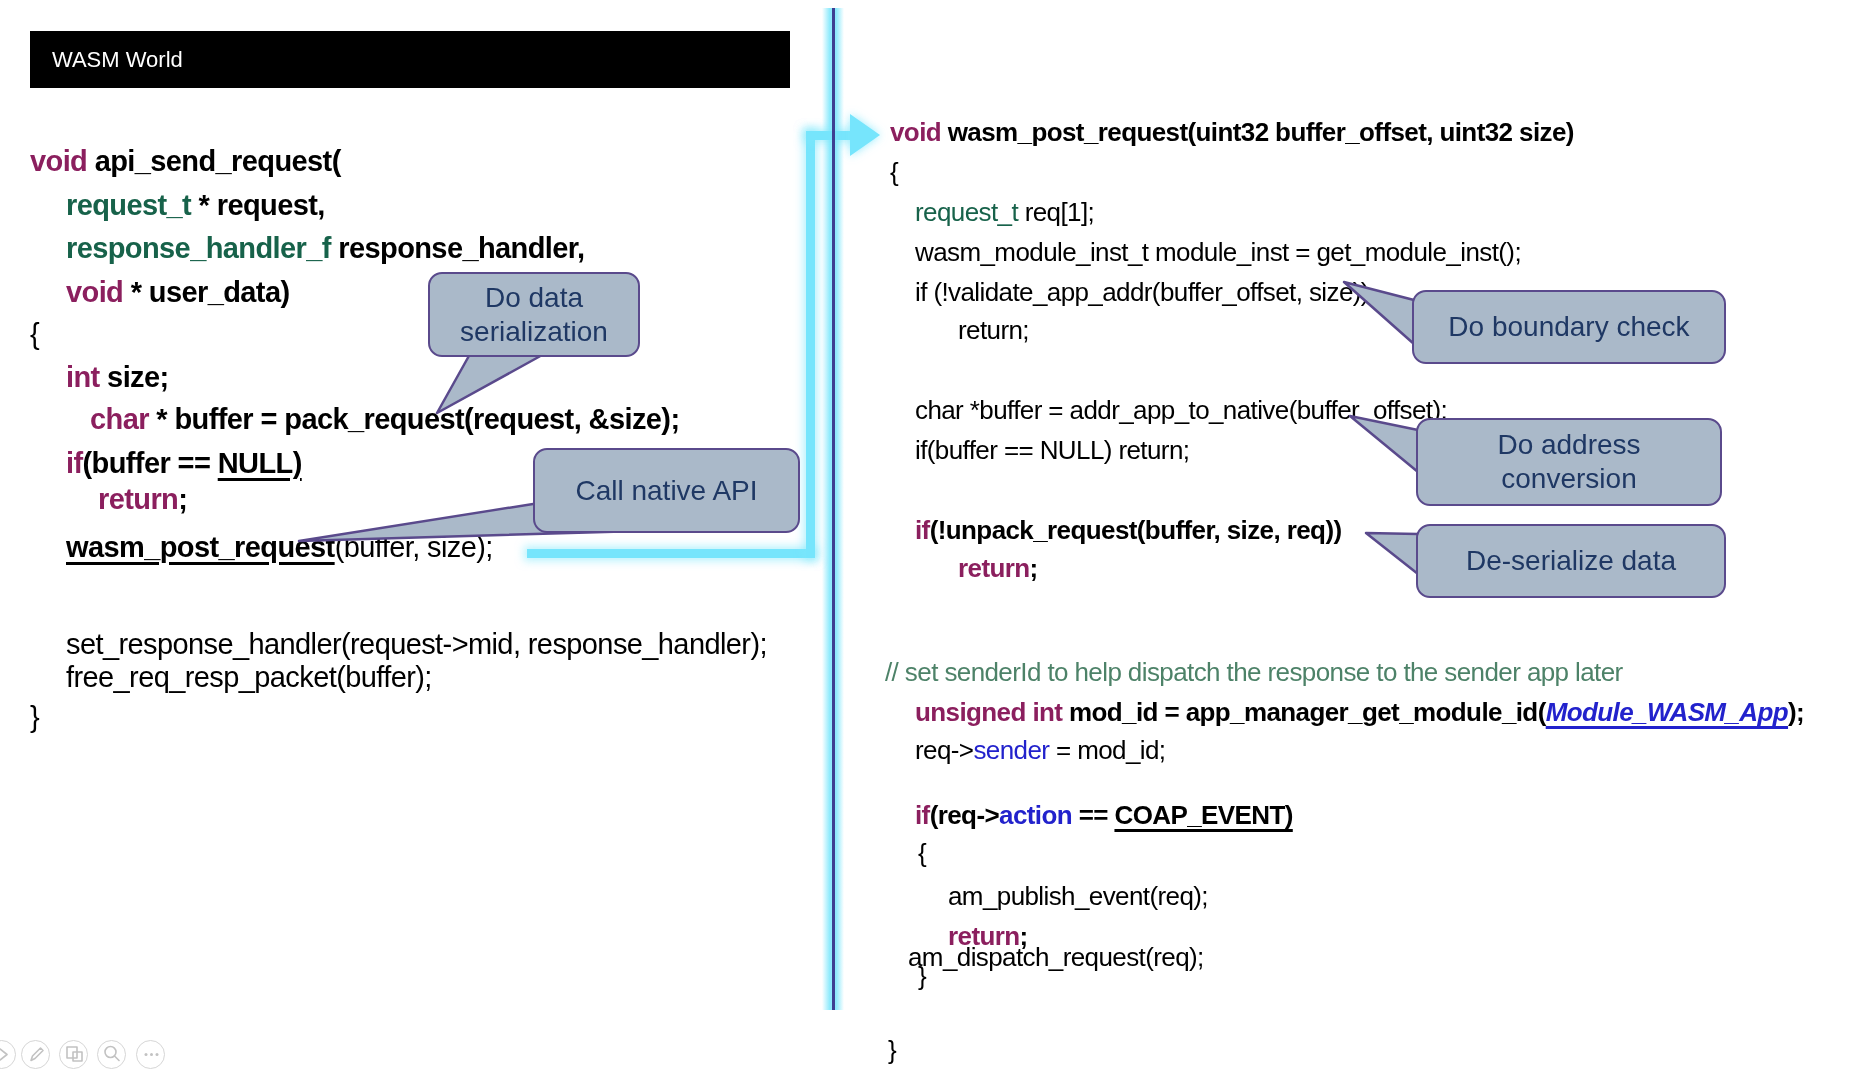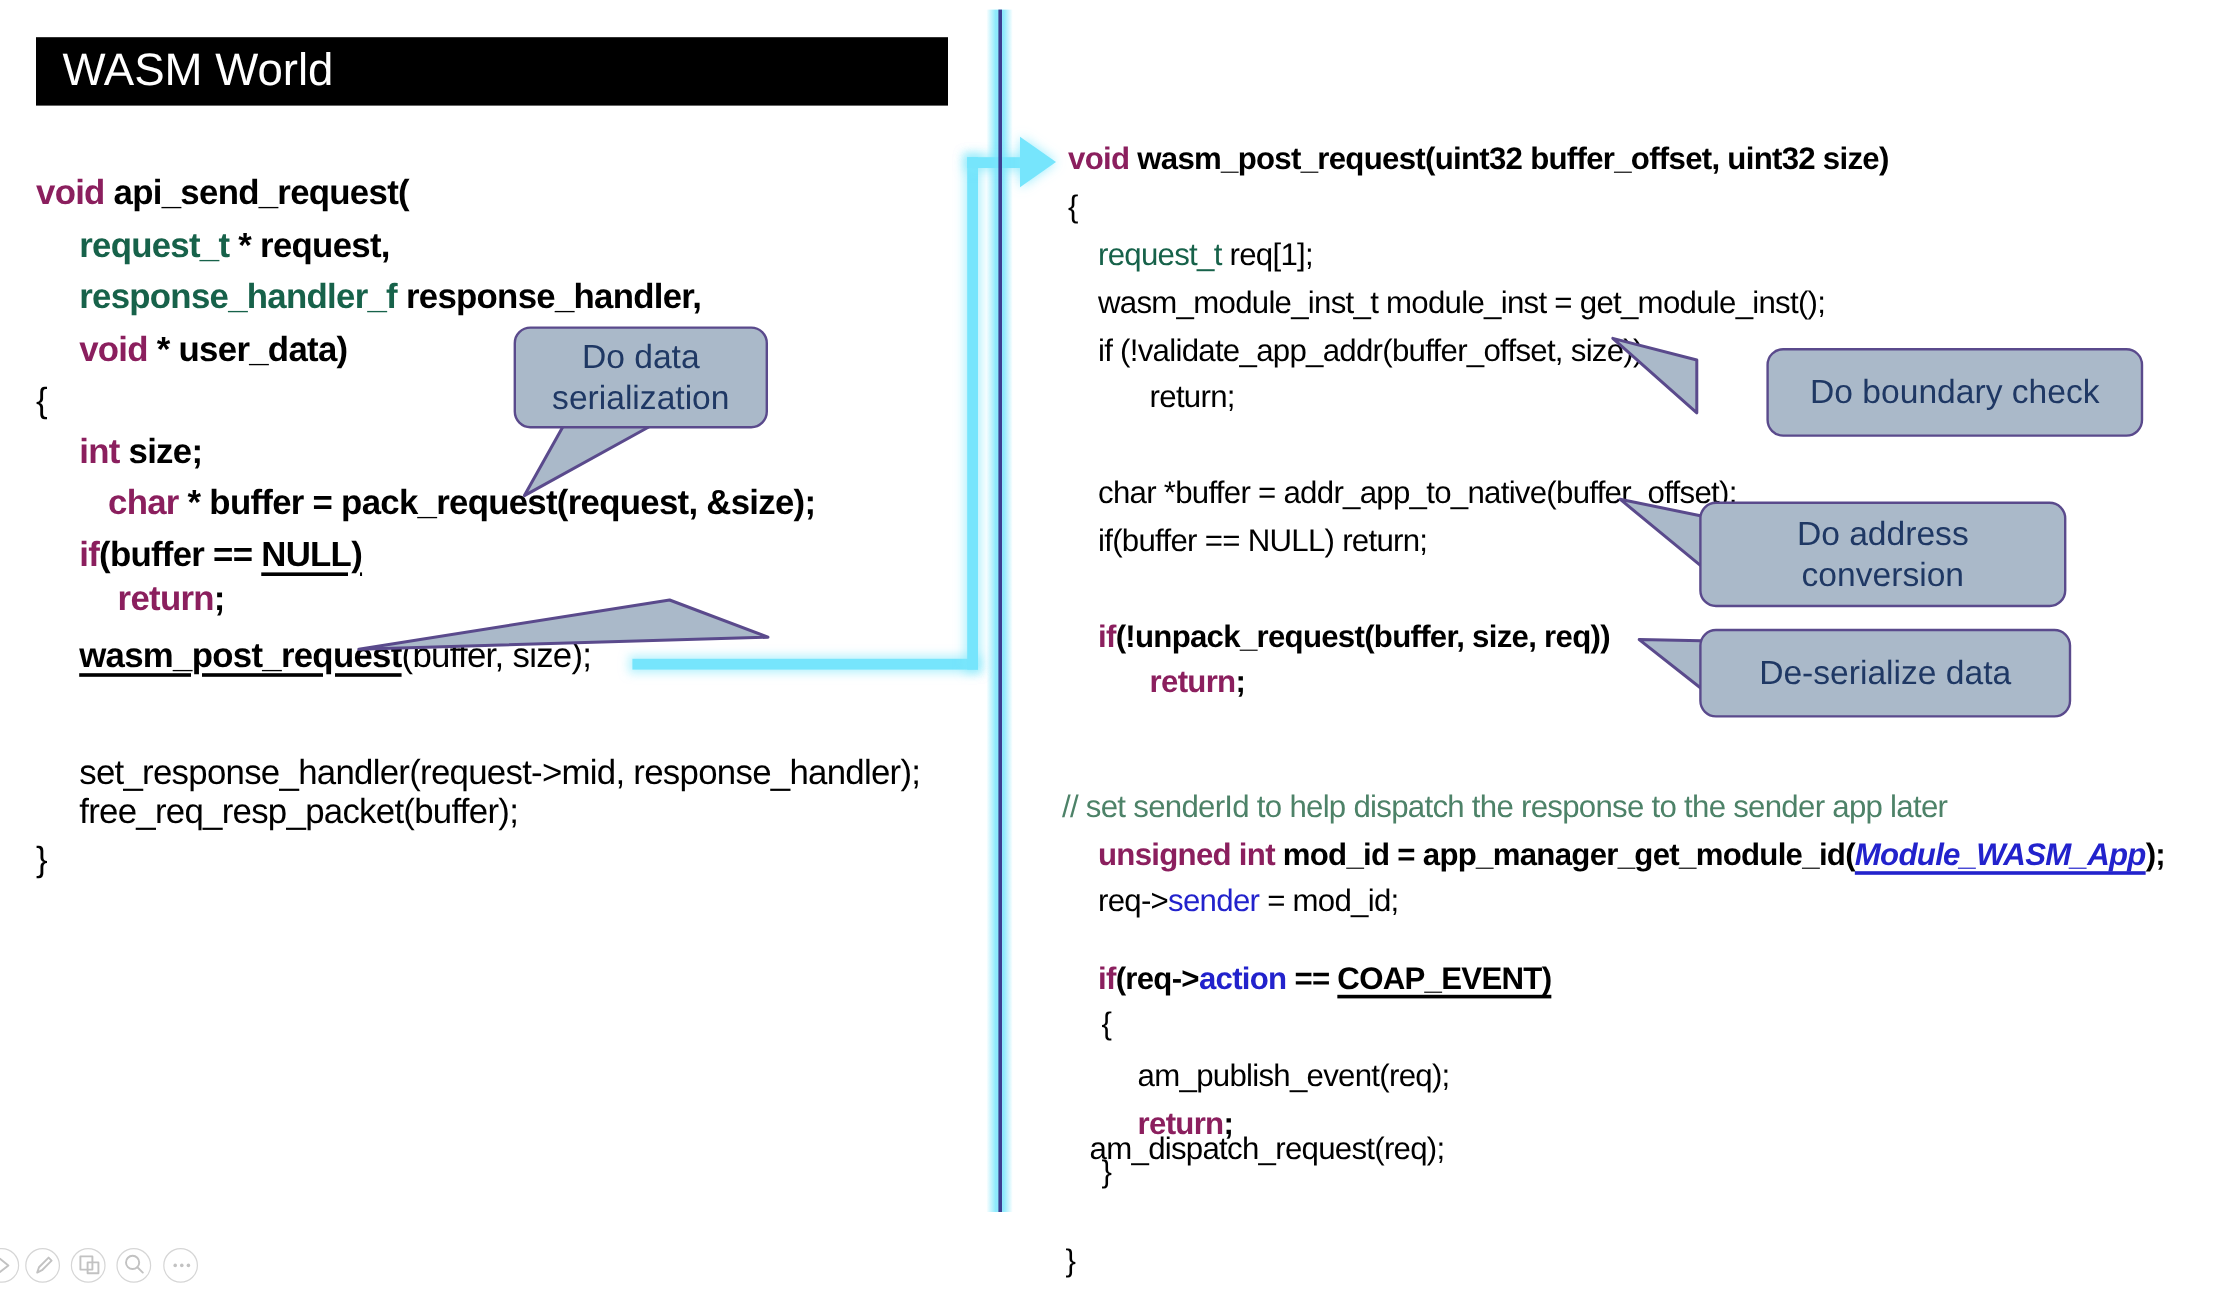--- a/index.html
+++ b/index.html
@@ -8,7 +8,7 @@
 
   
   .bar{position:absolute;top:31px;height:57px;display:flex;align-items:center;
-       color:#fff;font-size:38px;z-index:4;box-sizing:border-box;}
+       color:#fff;font-size:22px;z-index:4;box-sizing:border-box;}
   .bar-wasm{left:30px;width:760px;background:var(--black_bar);padding-left:22px;}
   .bar-native{left:860px;width:996px;background:var(--purple_bar);
               border:2px solid var(--purple_bar_border);padding-left:26px;}

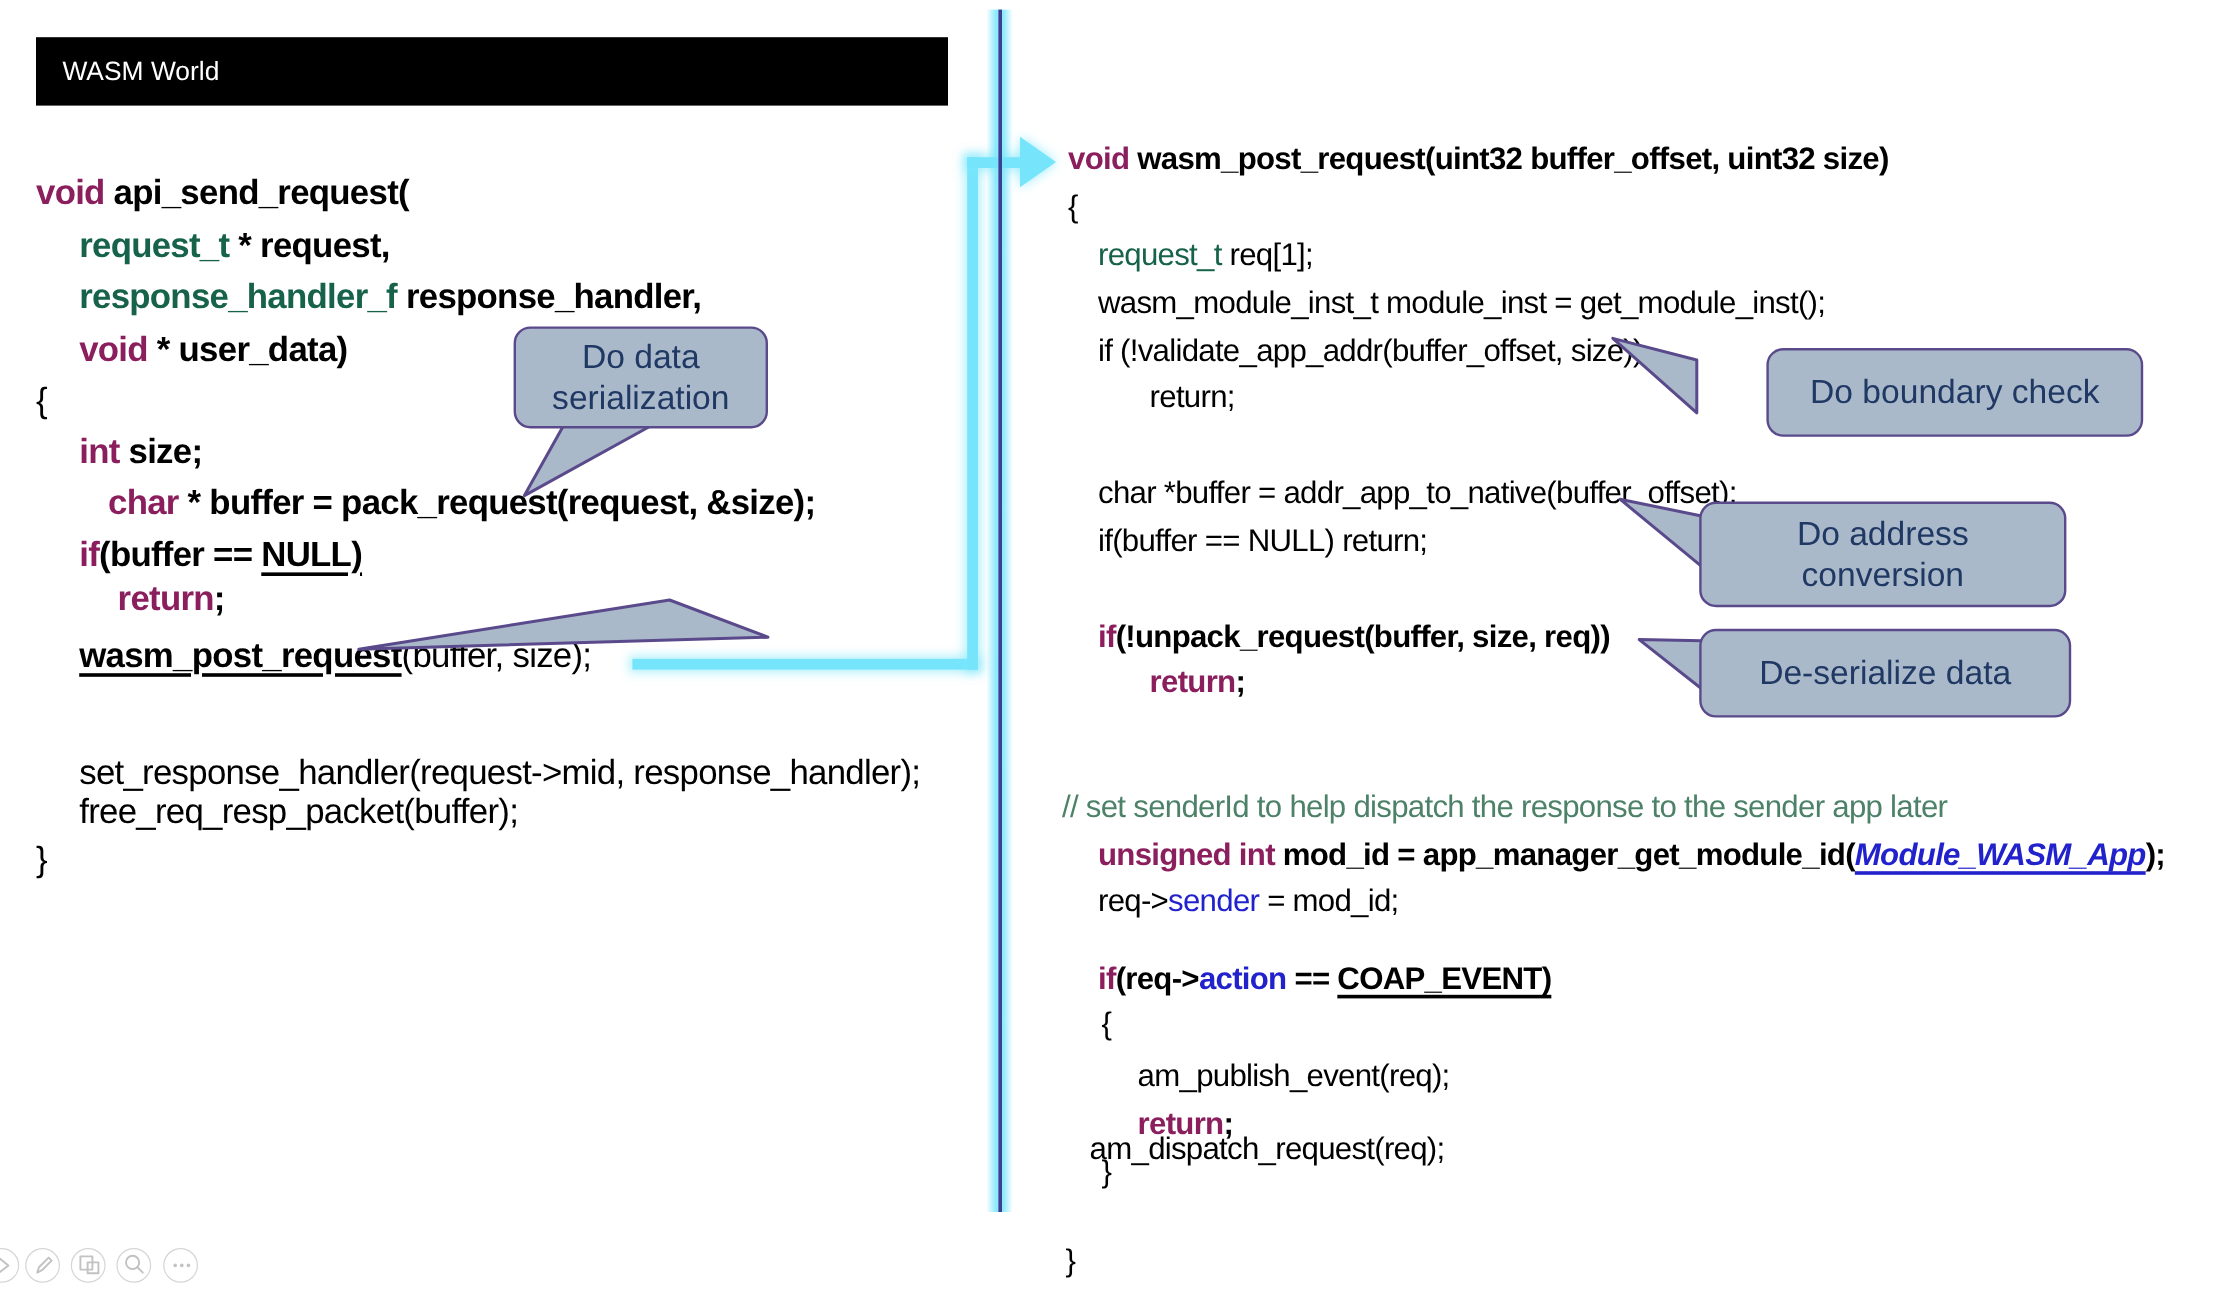--- a/index.html
+++ b/index.html
@@ -52,7 +52,7 @@
     color:var(--callout_text);font-size:28px;line-height:34px;box-sizing:border-box;}
   .co-ser{left:428px;top:272px;width:212px;height:85px;}
   .co-api{left:533px;top:448px;width:267px;height:85px;}
-  .co-bnd{left:1472px;top:290px;width:314px;height:74px;}
+  .co-bnd{left:1412px;top:290px;width:314px;height:74px;}
   .co-adr{left:1416px;top:418px;width:306px;height:88px;}
   .co-des{left:1416px;top:524px;width:310px;height:74px;}
   .tails{position:absolute;left:0;top:0;z-index:2;pointer-events:none;}

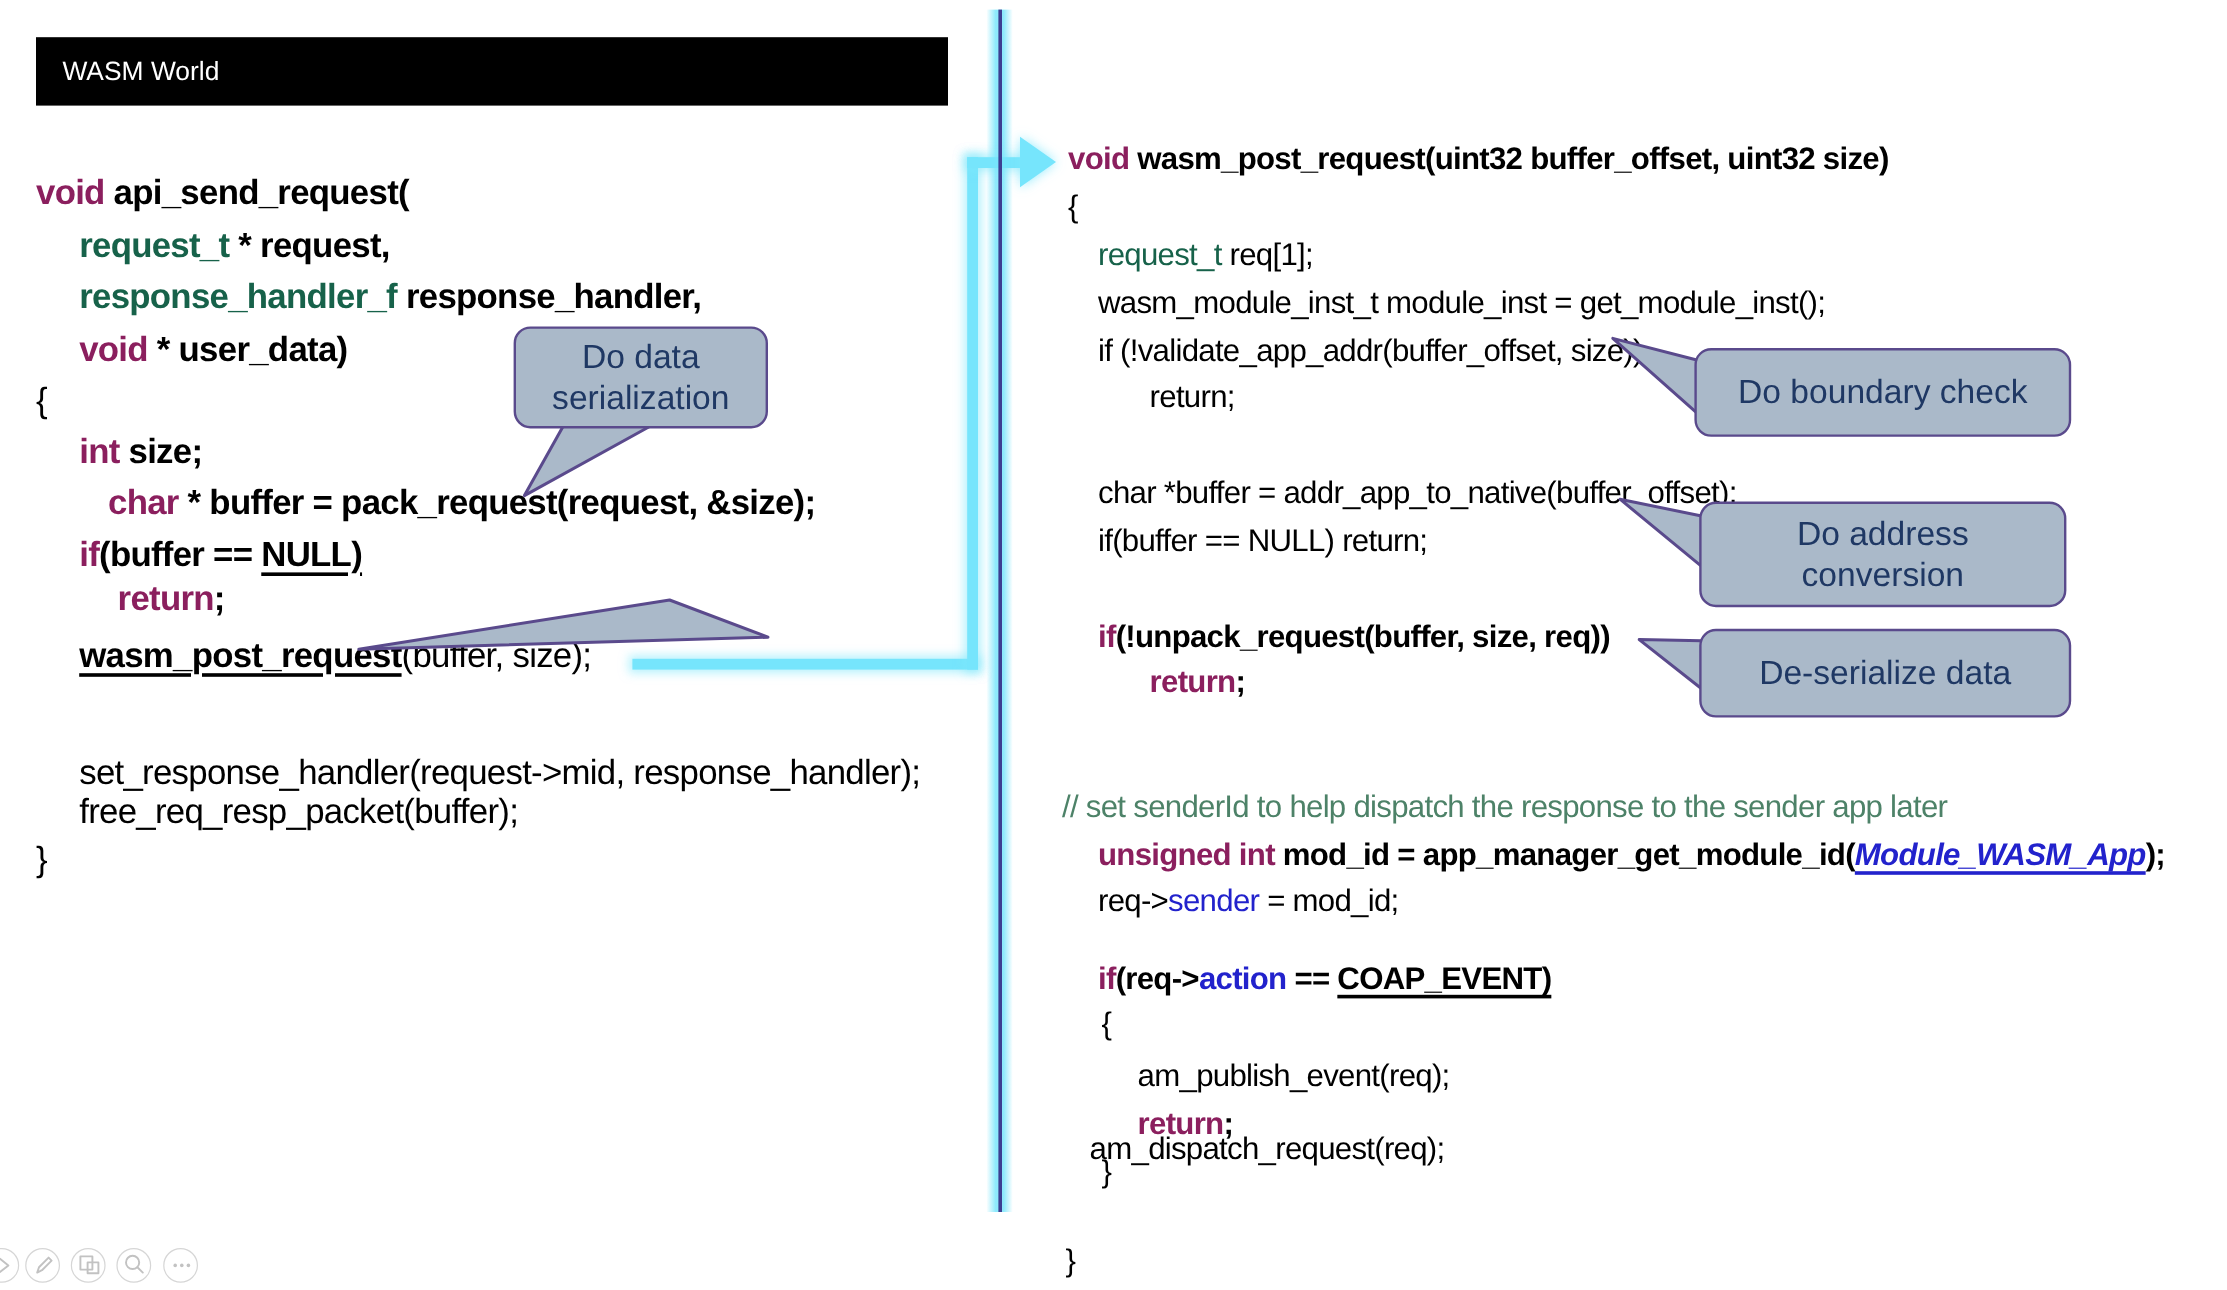--- a/index.html
+++ b/index.html
@@ -133,6 +133,9 @@
     <div>Do data</div>
     <div>serialization</div>
   </div>
+  <div class="callout co-api">
+    <div>Call native API</div>
+  </div>
   <div class="callout co-bnd">
     <div>Do boundary check</div>
   </div>

